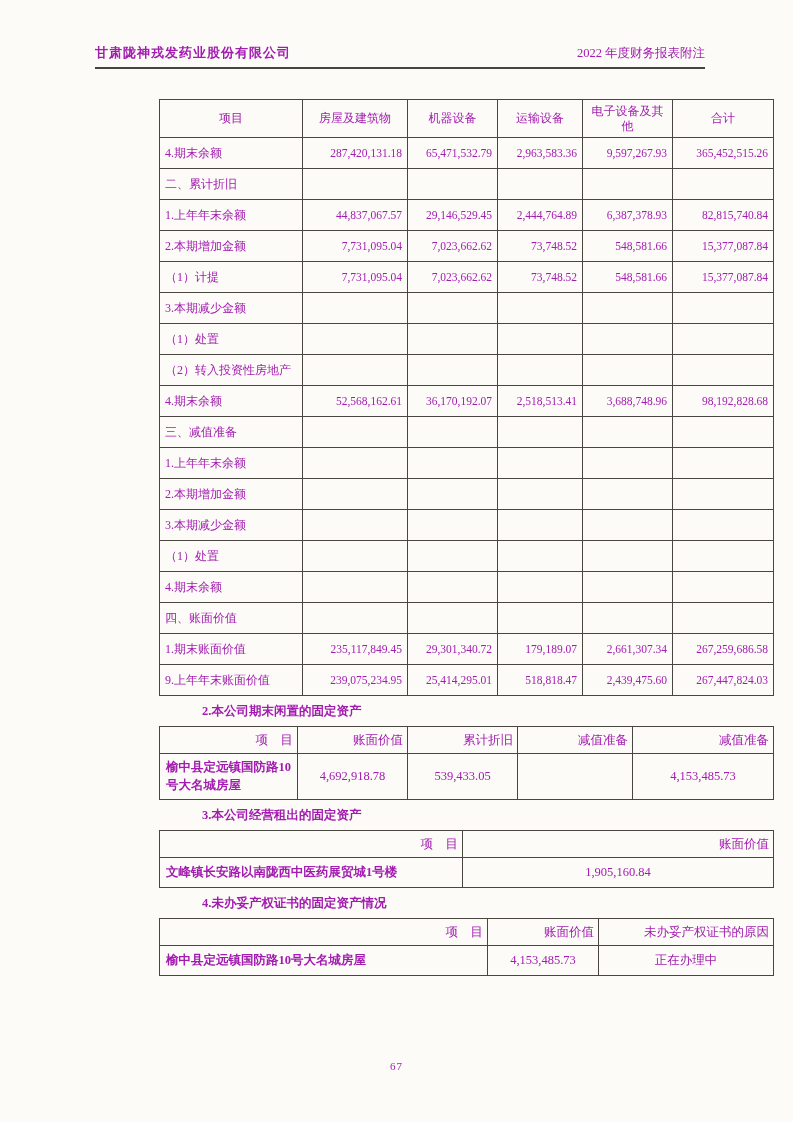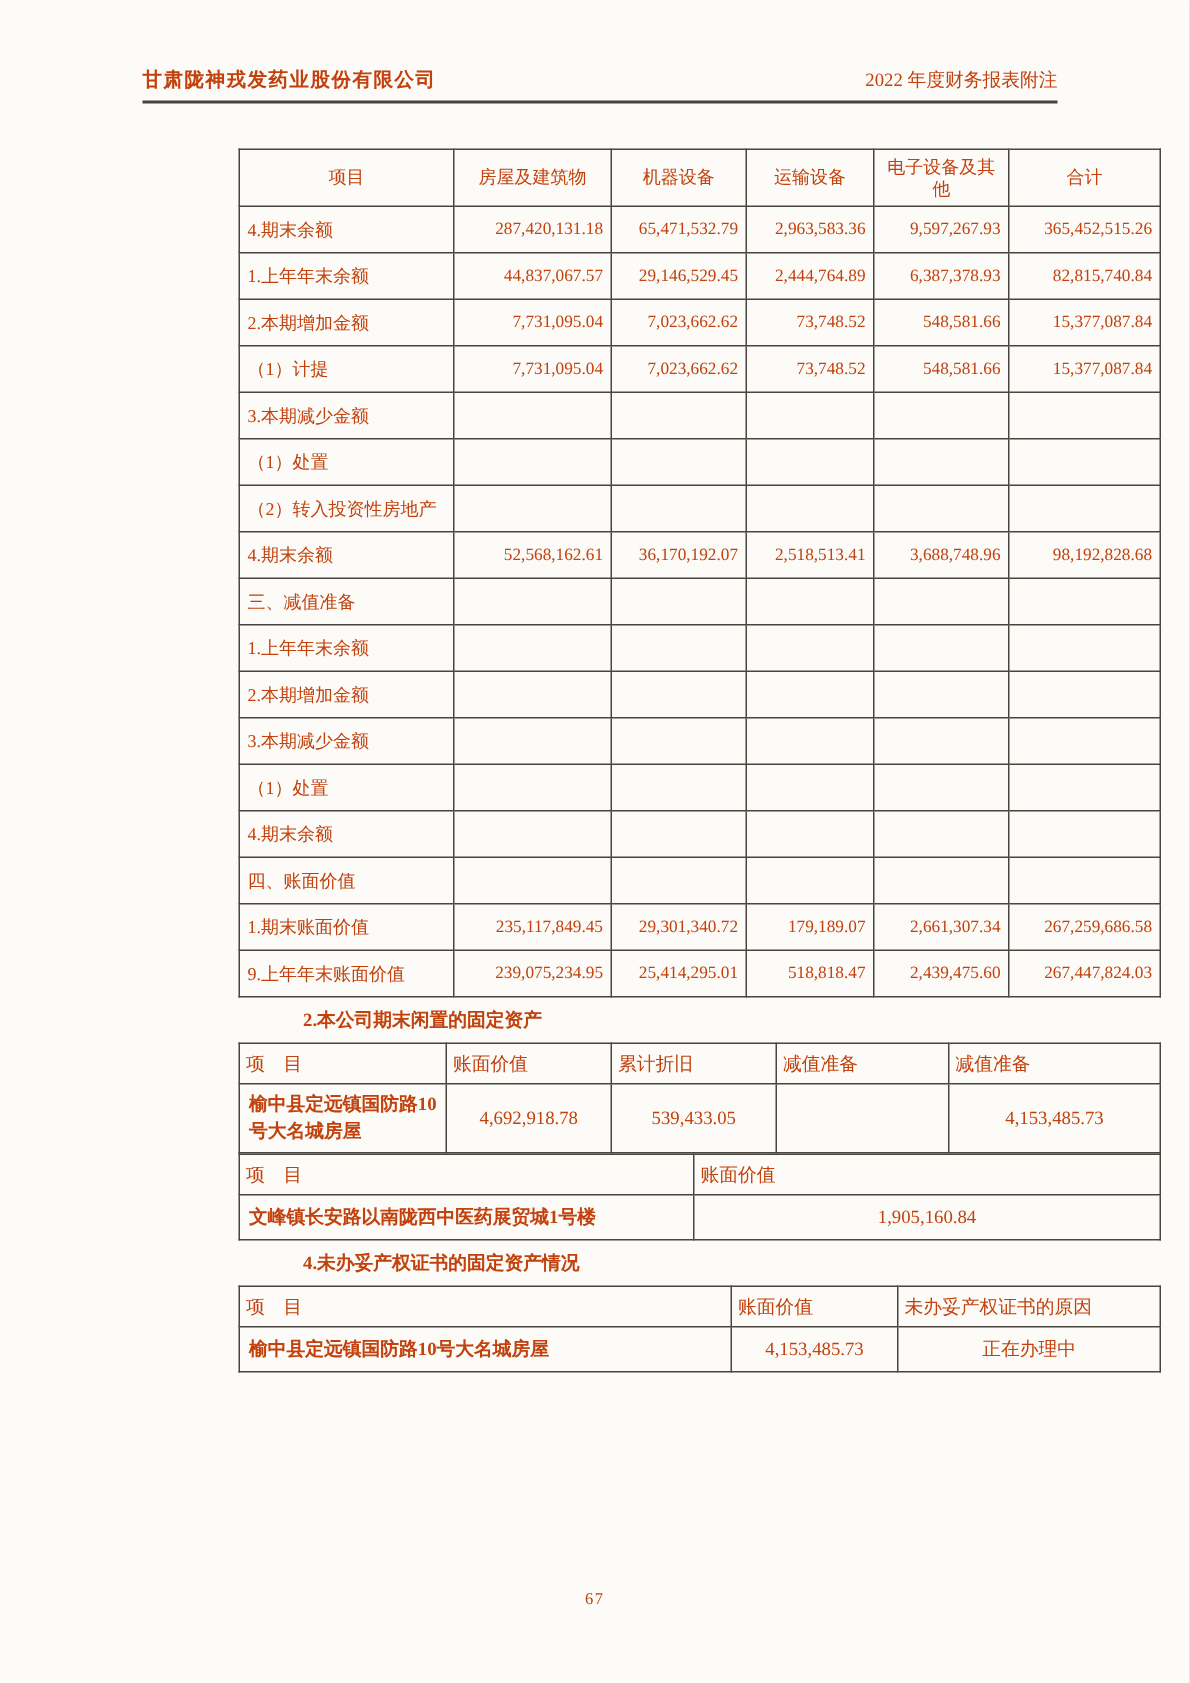--- a/index.html
+++ b/index.html
@@ -6,7 +6,7 @@
   html,body { background:#e9e9e7; }
   .page {
     width:793px; height:1122px; position:relative; margin:0 auto;
-    background:#fcfbf8; color:#c2410c;
+    background:#fcfbf8; color:#a21caf;
     font-family:"Liberation Serif","DejaVu Serif",serif;
     overflow:hidden;
     box-shadow:0 0 4px rgba(0,0,0,.25);

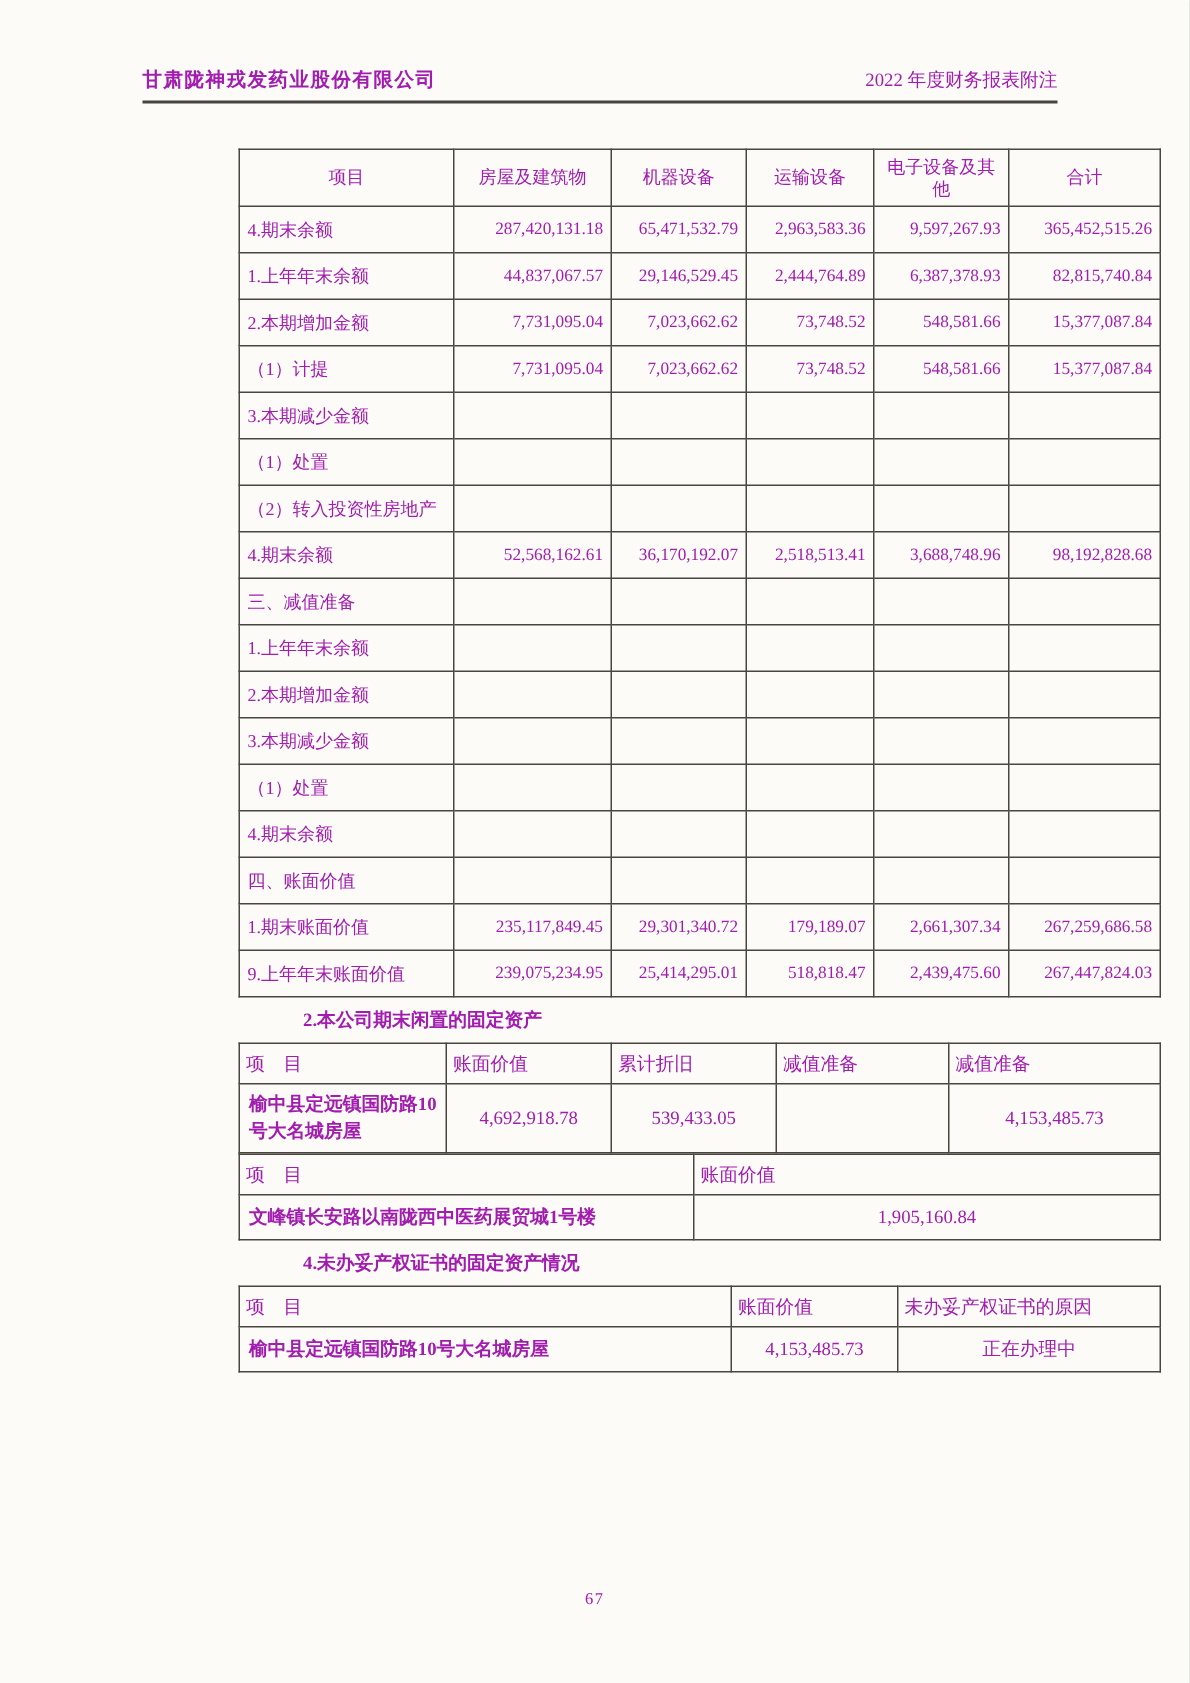--- a/index.html
+++ b/index.html
@@ -84,6 +84,14 @@
           <td class="num">365,452,515.26</td>
         </tr>
         <tr>
+          <td class="lbl">二、累计折旧</td>
+          <td class="num"></td>
+          <td class="num"></td>
+          <td class="num"></td>
+          <td class="num"></td>
+          <td class="num"></td>
+        </tr>
+        <tr>
           <td class="lbl">1.上年年末余额</td>
           <td class="num">44,837,067.57</td>
           <td class="num">29,146,529.45</td>

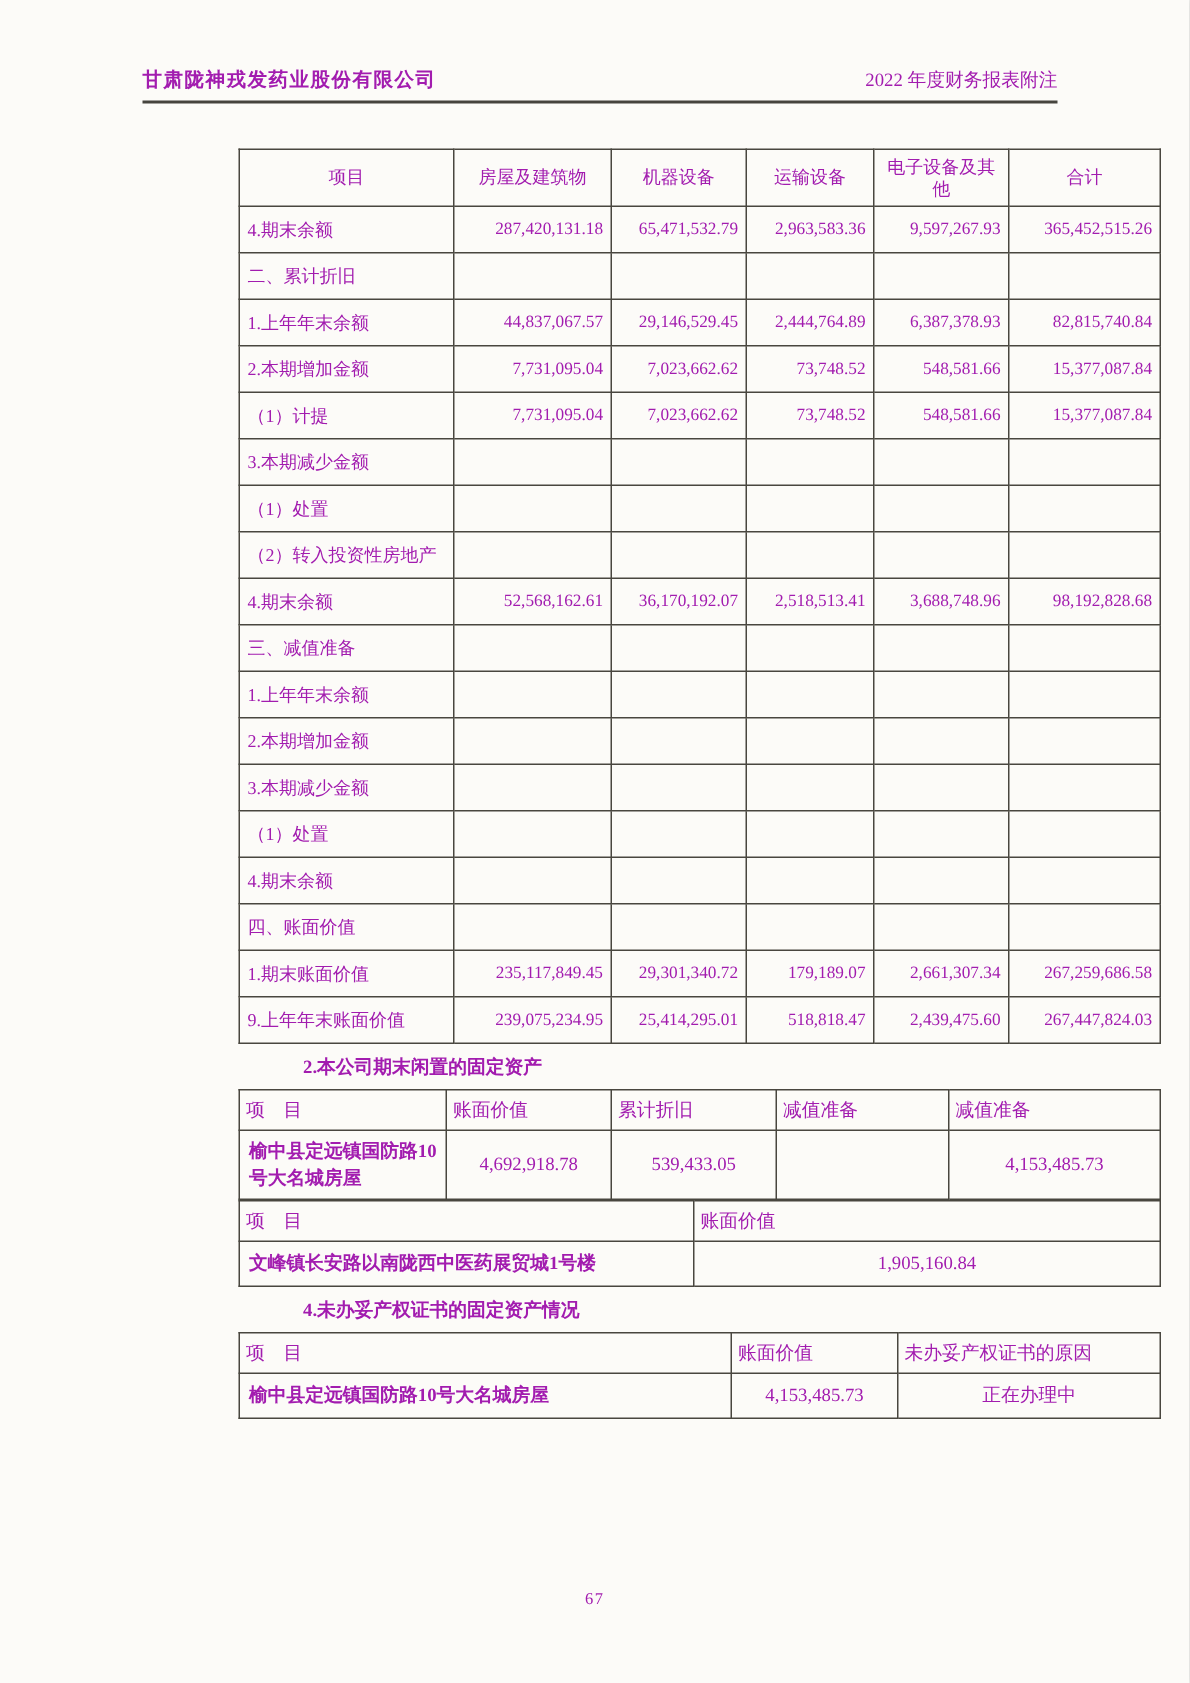--- a/index.html
+++ b/index.html
@@ -32,7 +32,7 @@
   .sec-heading { font-size:12.5px; font-weight:bold; margin:7px 0 6px 43px; }
 
   table.sub { font-size:12.5px; }
-  table.sub th { font-weight:normal; text-align:left; height:27px; padding:2px 4px; }
+  table.sub th { font-weight:normal; text-align:right; height:27px; padding:2px 4px; }
   table.sub td { padding:3px 6px; }
   td.item { text-align:left; font-weight:bold; height:46px; line-height:1.4; }
   td.item.single { height:30px; }

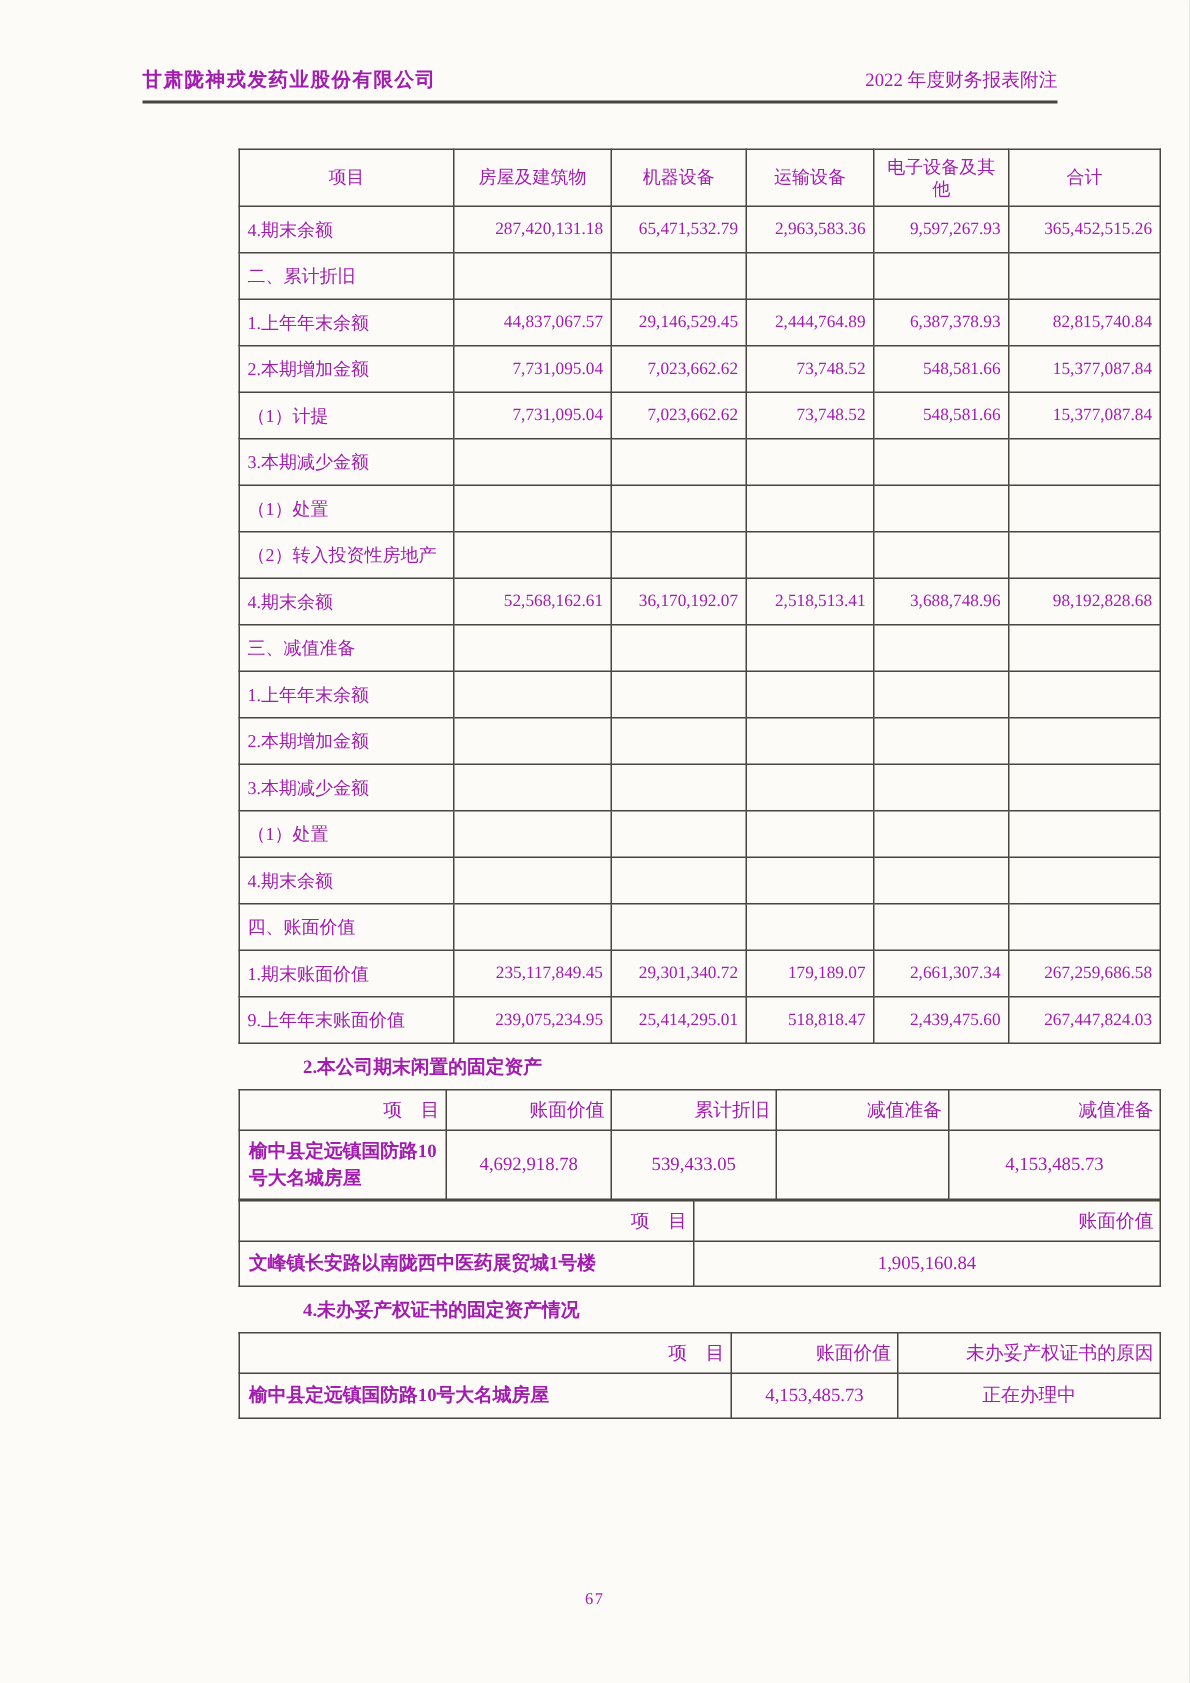--- a/index.html
+++ b/index.html
@@ -252,6 +252,7 @@
       </tbody>
     </table>
 
+    <div class="sec-heading">3.本公司经营租出的固定资产</div>
 
     <table class="t sub">
       <colgroup>

